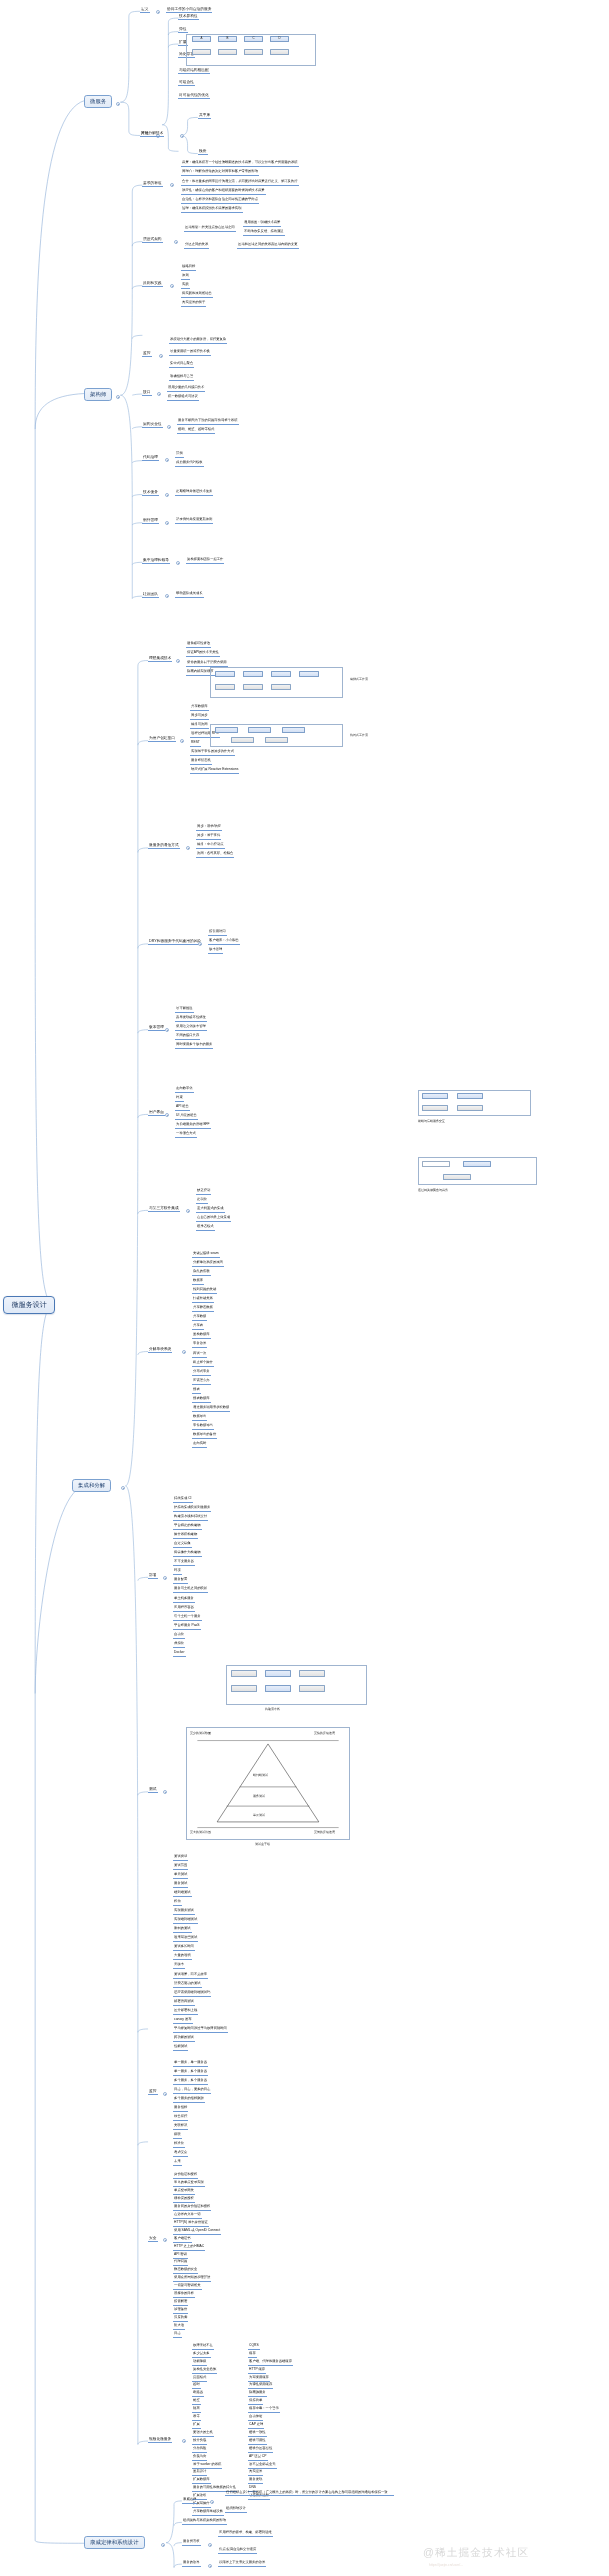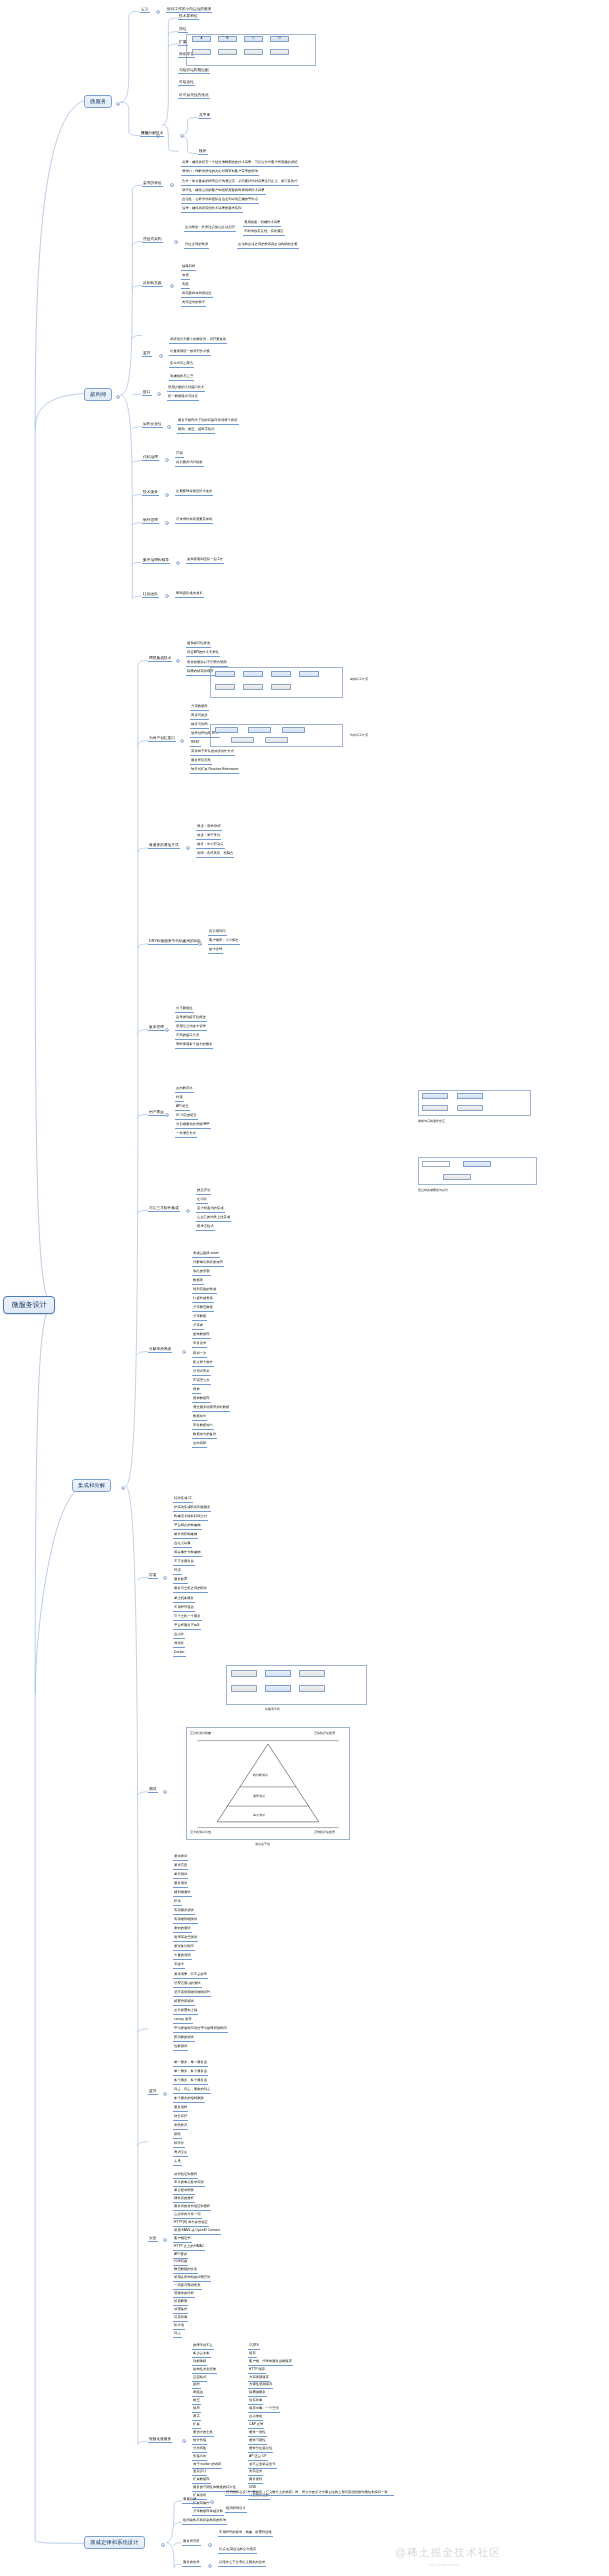--- a/index.html
+++ b/index.html
@@ -114,6 +114,7 @@
     font-size: 10.7px;
     letter-spacing: 1.1px;
     white-space: nowrap;
+    margin-left: 28px;
   }
   .wm2 {
     position: absolute;

